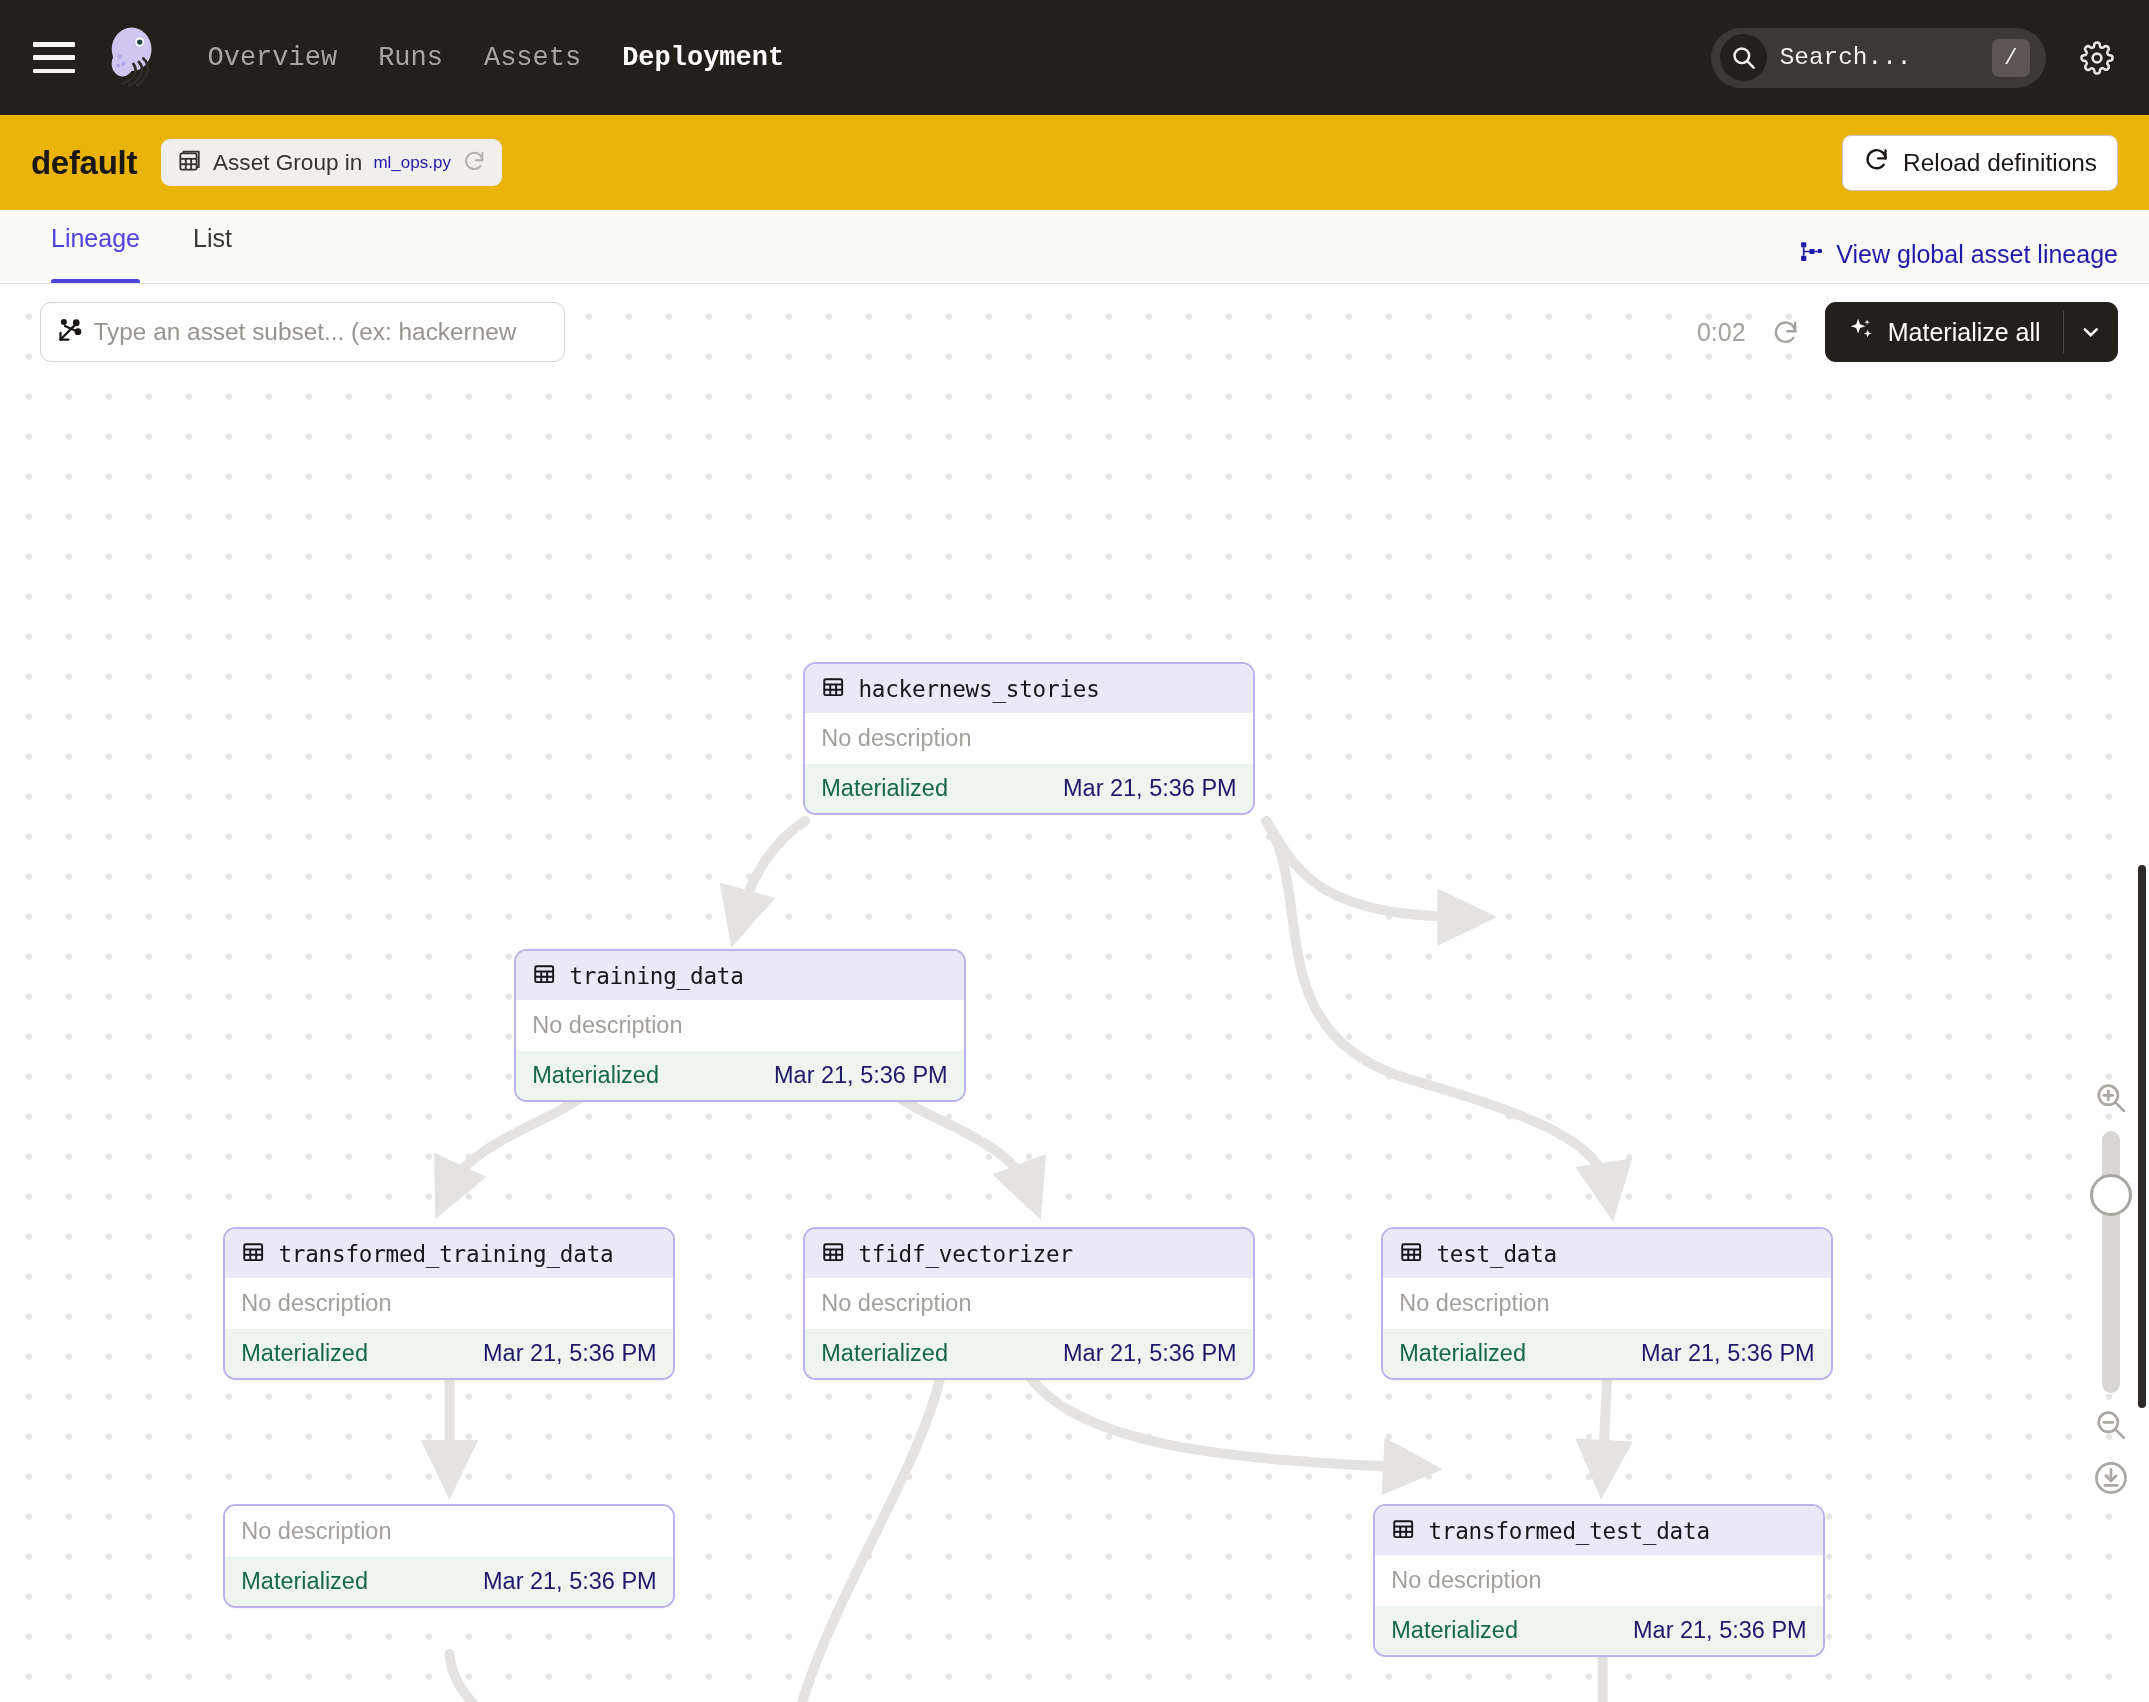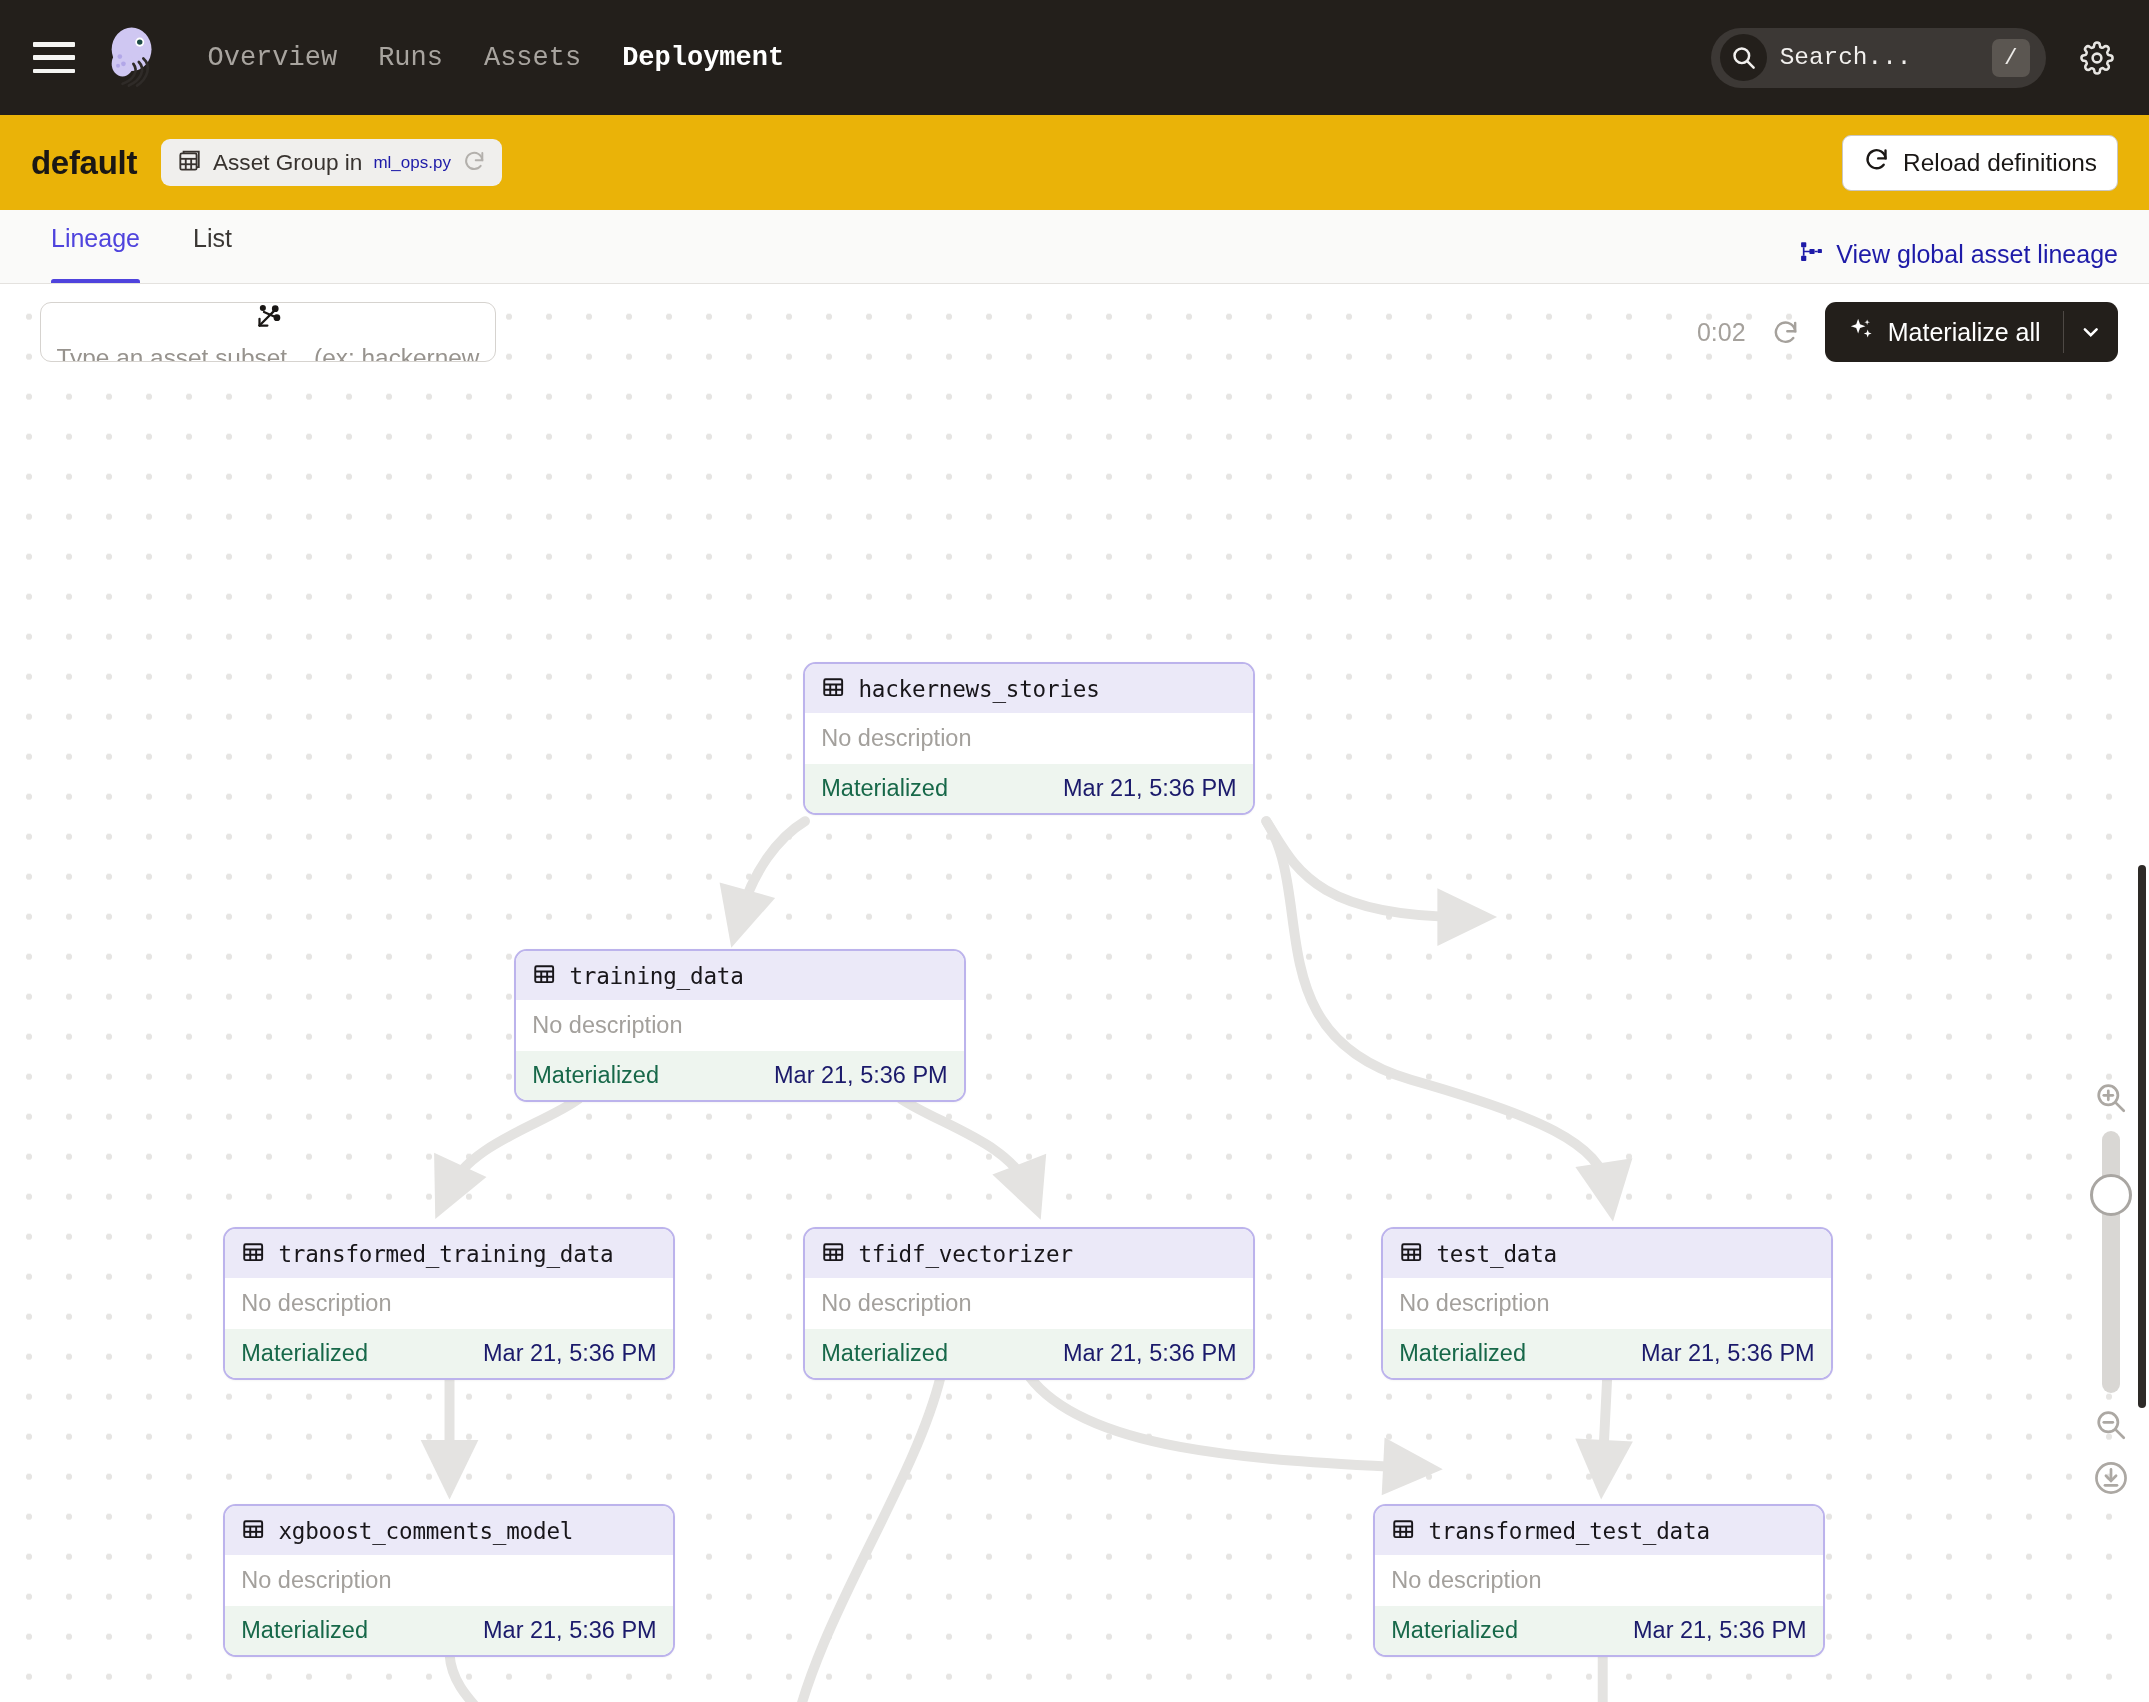--- a/index.html
+++ b/index.html
@@ -122,12 +122,11 @@
   }
   .subset-input {
     position: absolute; left: 40px; top: 327px;
-    width: 456px; height: 60px;
+    width: 525px; height: 60px;
     border: 1.4px solid #D6D3CF; border-radius: 11px; background: #FFFFFF;
     display: flex; align-items: center; padding: 0 14.5px; gap: 11px;
     z-index: 20; cursor: text;
     transform: translateY(-327px);
-    flex-direction: column;
   }
   .subset-placeholder {
     color: #97938E; font-size: 24.4px; white-space: nowrap; overflow: hidden;

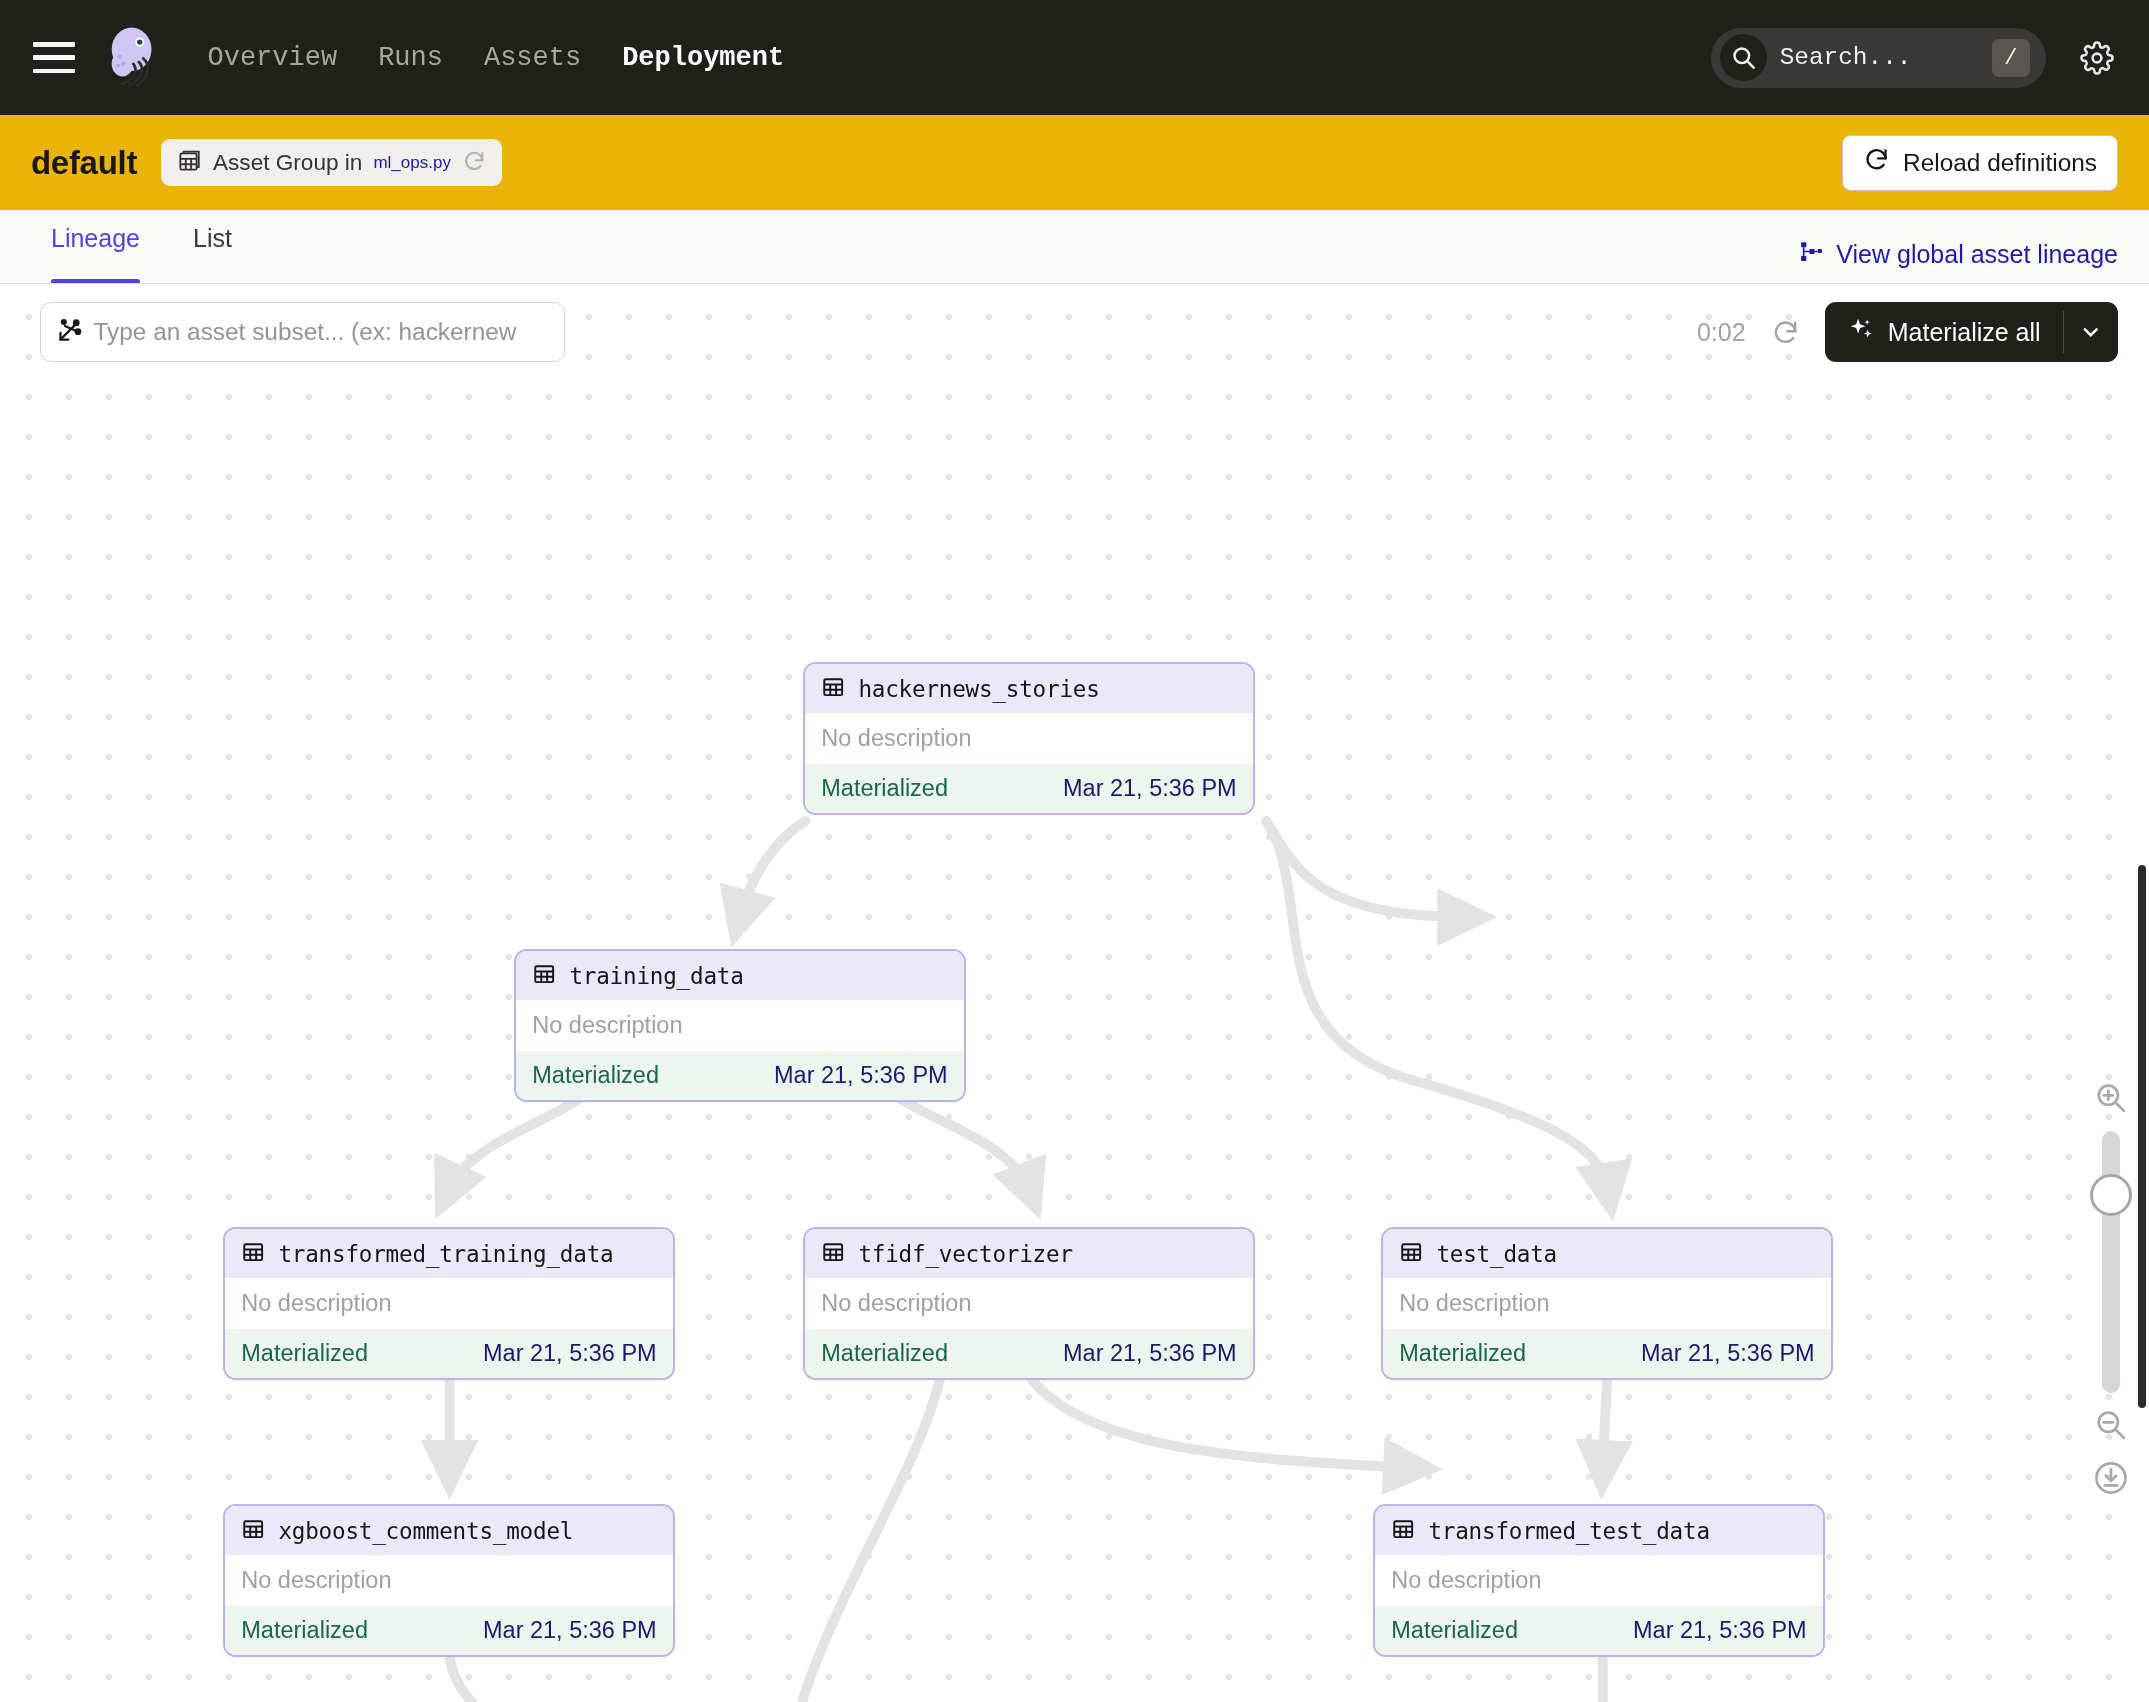--- a/index.html
+++ b/index.html
@@ -492,16 +492,6 @@
         </div>
       </div>
       <div class="node" style="left: 223px; top: 1220px;">
-        <div class="node-head">
-          <span><svg width="24.4" height="24.4" viewBox="0 0 24 24" fill="none" stroke="#18161A" stroke-width="1.9">
-              <rect x="3.2" y="4.2" width="17.6" height="15.6" rx="1.4"></rect>
-              <line x1="3.2" y1="9.4" x2="20.8" y2="9.4"></line>
-              <line x1="3.2" y1="14.6" x2="20.8" y2="14.6"></line>
-              <line x1="9.1" y1="9.4" x2="9.1" y2="19.8"></line>
-              <line x1="14.9" y1="9.4" x2="14.9" y2="19.8"></line>
-            </svg></span>
-          <span class="node-name">xgboost_comments_model</span>
-        </div>
         <div class="node-desc">No description</div>
         <div class="node-status">
           <span class="status-label">Materialized</span>

